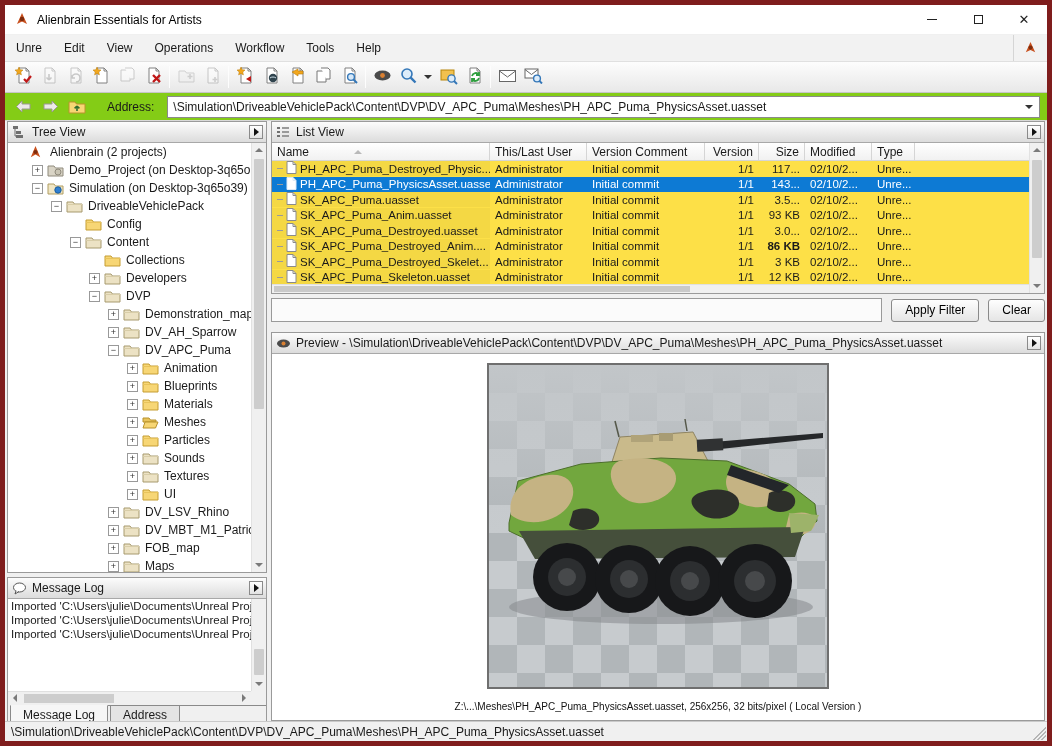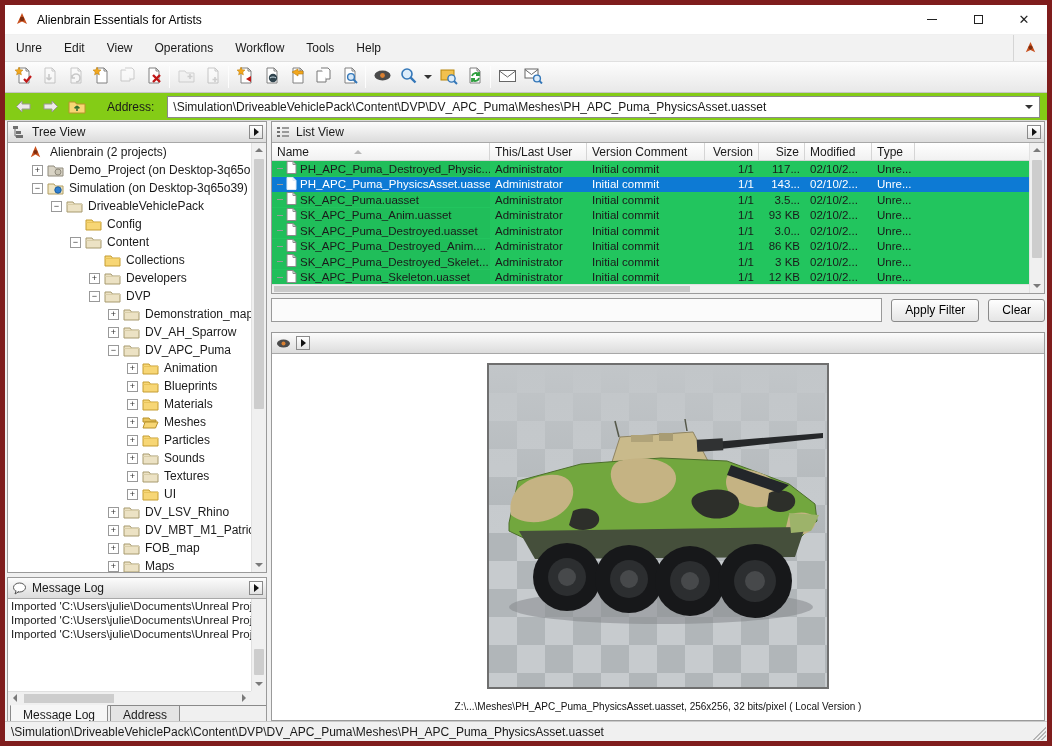--- a/index.html
+++ b/index.html
@@ -75,7 +75,7 @@
   .col-cell{border-right:1px solid #d5d5d5;background:linear-gradient(#ffffff,#f1f1f1);padding:2px 5px;display:flex;align-items:center;white-space:nowrap;overflow:hidden}
   .col-fill{flex:1;border-right:none;background:linear-gradient(#ffffff,#f1f1f1)}
   .sort-asc{width:0;height:0;border-left:4px solid transparent;border-right:4px solid transparent;border-bottom:4px solid #b9b9b9;margin-left:45px}
-  .list-rows{position:absolute;top:39px;left:0;right:15px;height:124px;overflow:hidden;background:#22c55e}
+  .list-rows{position:absolute;top:39px;left:0;right:15px;height:124px;overflow:hidden;background:#fde047}
   .list-row{height:15.5px;display:flex;align-items:center;font-size:11.5px}
   .cell{padding:0 5px;white-space:nowrap;overflow:hidden;flex:none}
   .cell.num{text-align:right;justify-content:flex-end}

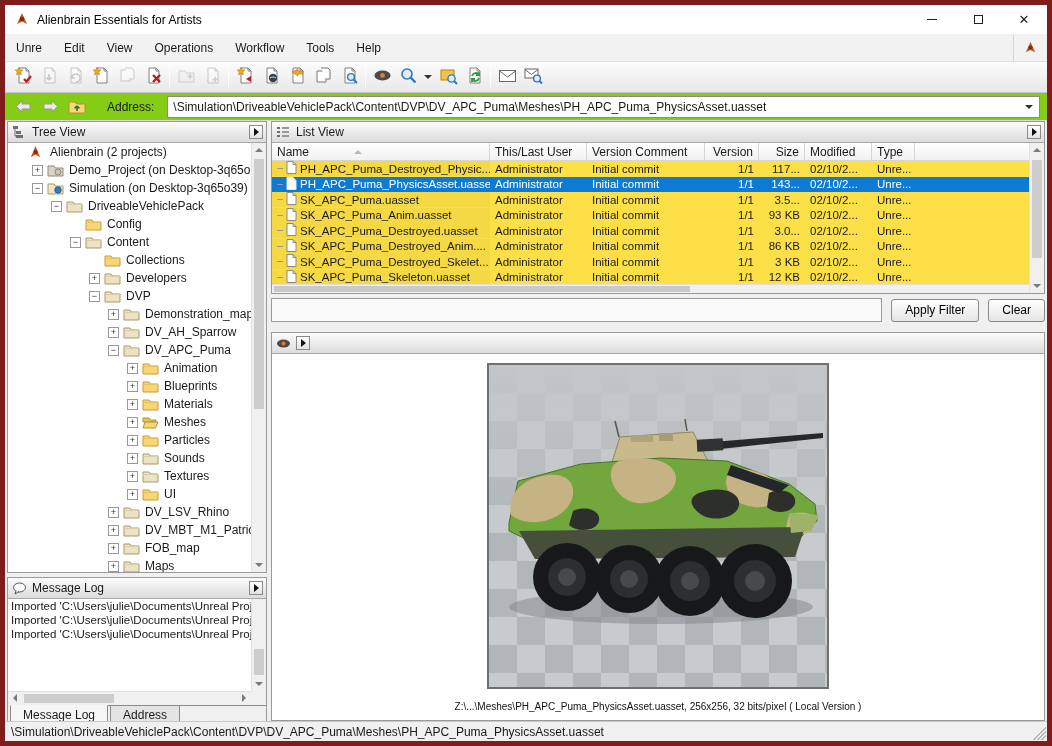--- a/index.html
+++ b/index.html
@@ -726,7 +726,7 @@
             <div class="cell" style="width:97px;">Administrator</div>
             <div class="cell" style="width:118px;">Initial commit</div>
             <div class="cell num" style="width:54px;text-align:right;">1/1</div>
-            <div class="cell num" style="width:46px;text-align:right;">86 KB</div>
+            <div class="cell num" style="width:46px;text-align:right;font-weight:bold;">86 KB</div>
             <div class="cell" style="width:67px;">02/10/2...</div>
             <div class="cell" style="width:43px;">Unre...</div>
           </div>

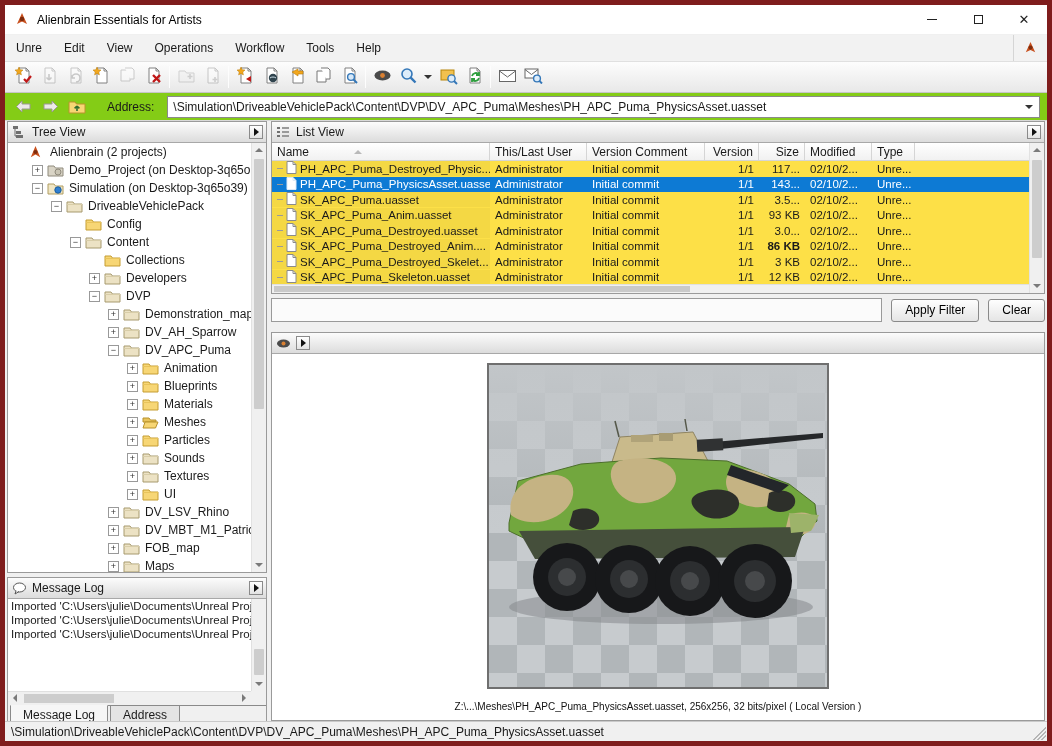--- a/index.html
+++ b/index.html
@@ -791,6 +791,7 @@
               <circle cx="7.5" cy="5.5" r="2" fill="#d98032"></circle>
             </svg>
         </span>
+        <span class="panel-title">Preview - \Simulation\DriveableVehiclePack\Content\DVP\DV_APC_Puma\Meshes\PH_APC_Puma_PhysicsAsset.uasset</span>
         <span class="panel-arrow-btn">
             <span class="tri-right"></span>
           </span>

